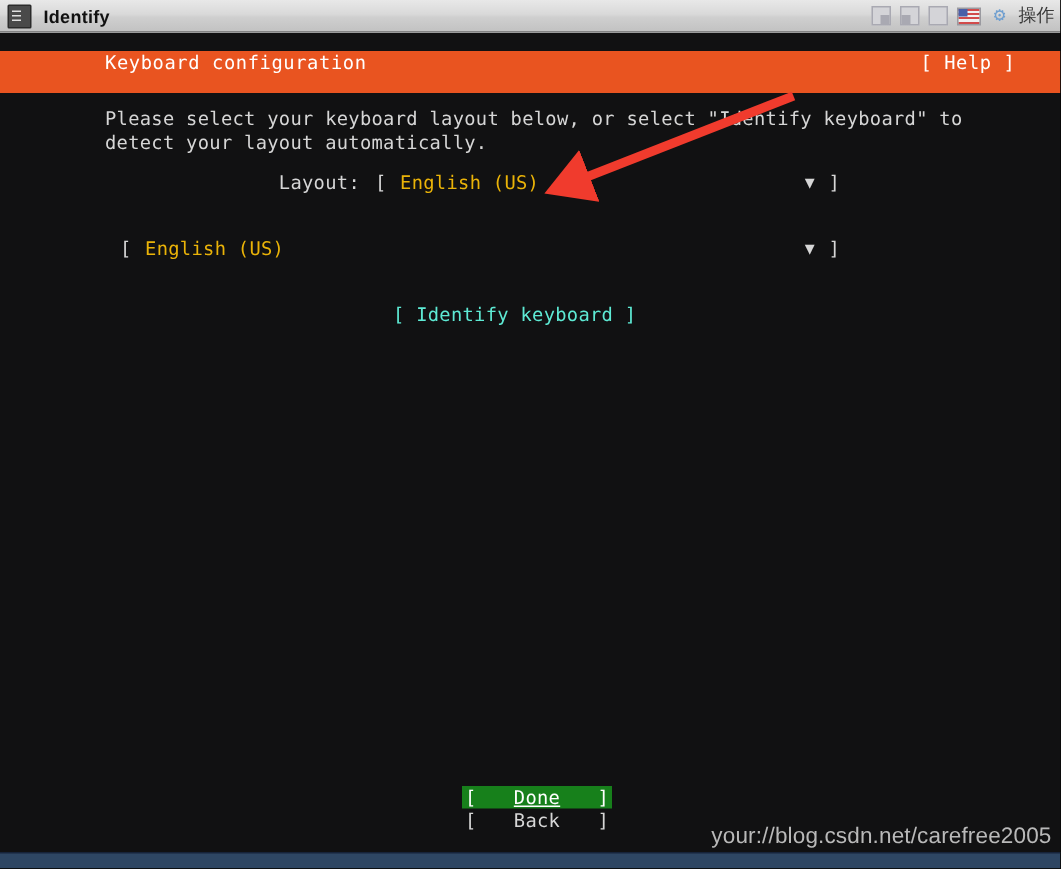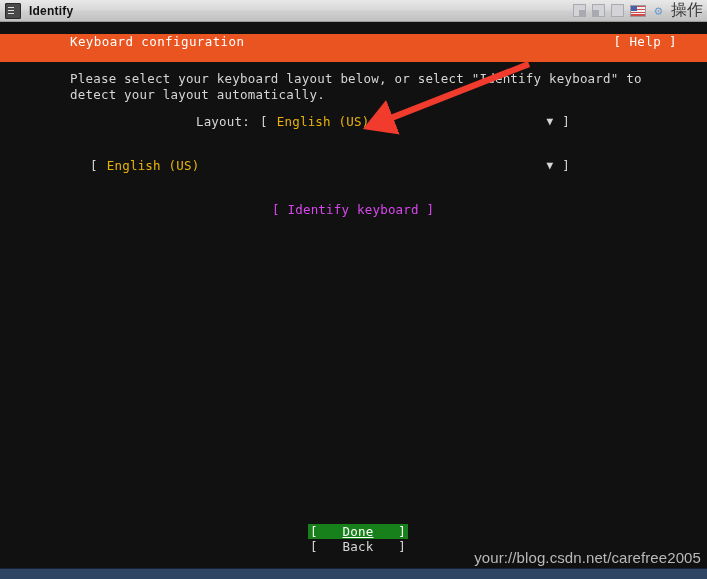--- a/index.html
+++ b/index.html
@@ -107,7 +107,7 @@
   }
   #tb-action {
     font-family: "DejaVu Sans", sans-serif;
-    font-size: 16px;
+    font-size: 12px;
     color: #3a3a3a;
   }
 

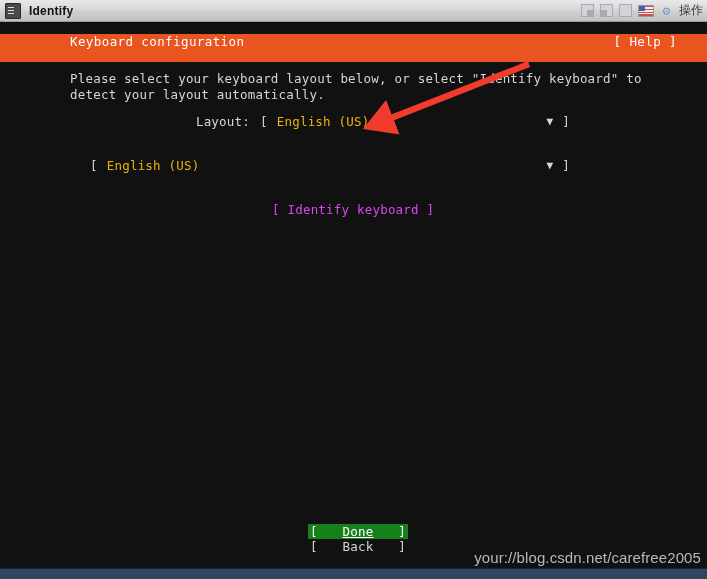--- a/index.html
+++ b/index.html
@@ -155,7 +155,7 @@
   }
   .field-row {
     position: absolute;
-    left: 80px;
+    left: 70px;
     width: 490px;
     height: 16px;
     display: flex;

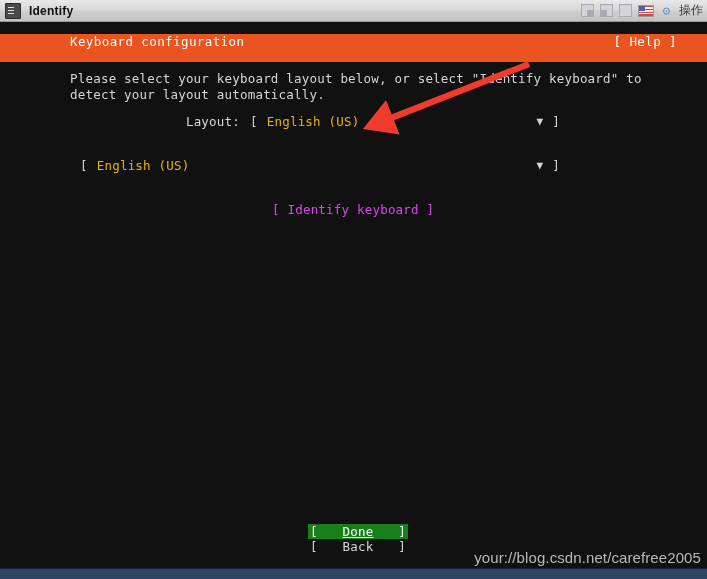--- a/index.html
+++ b/index.html
@@ -189,8 +189,8 @@
   }
   #identify-btn {
     position: absolute;
-    left: 272px; top: 140px;
-    color: #d946ef;
+    left: 262px; top: 140px;
+    color: #5eead4;
     letter-spacing: .2px;
     white-space: pre;
   }

